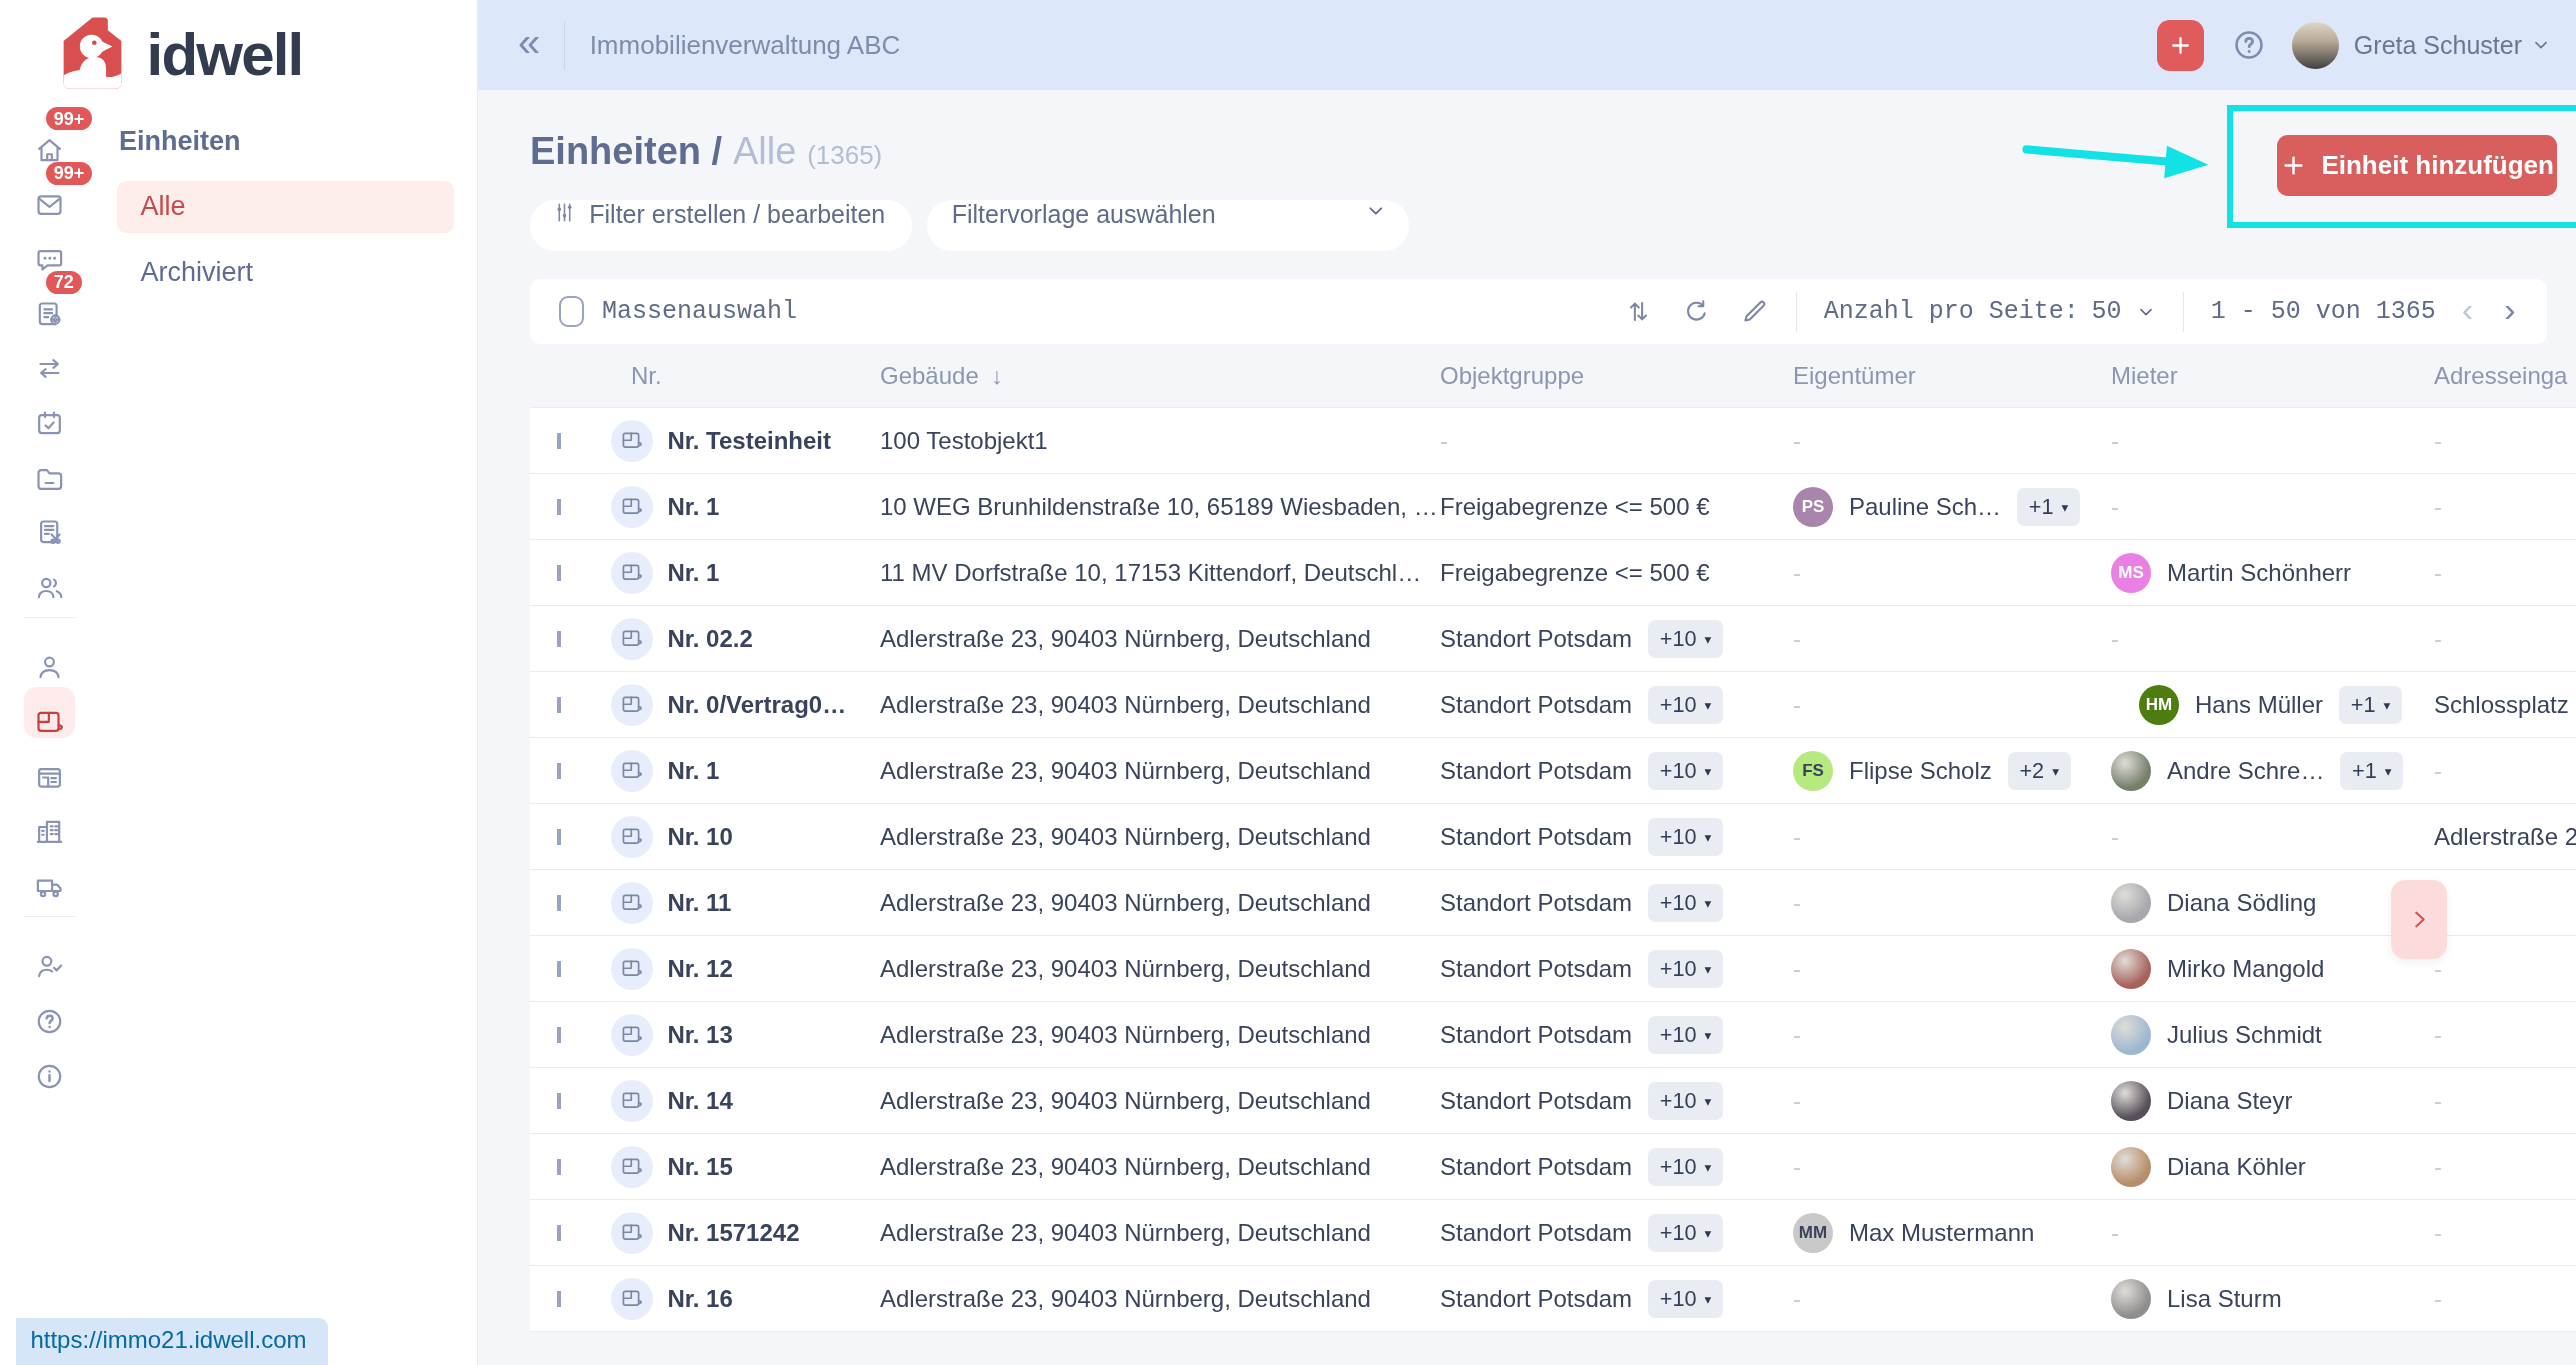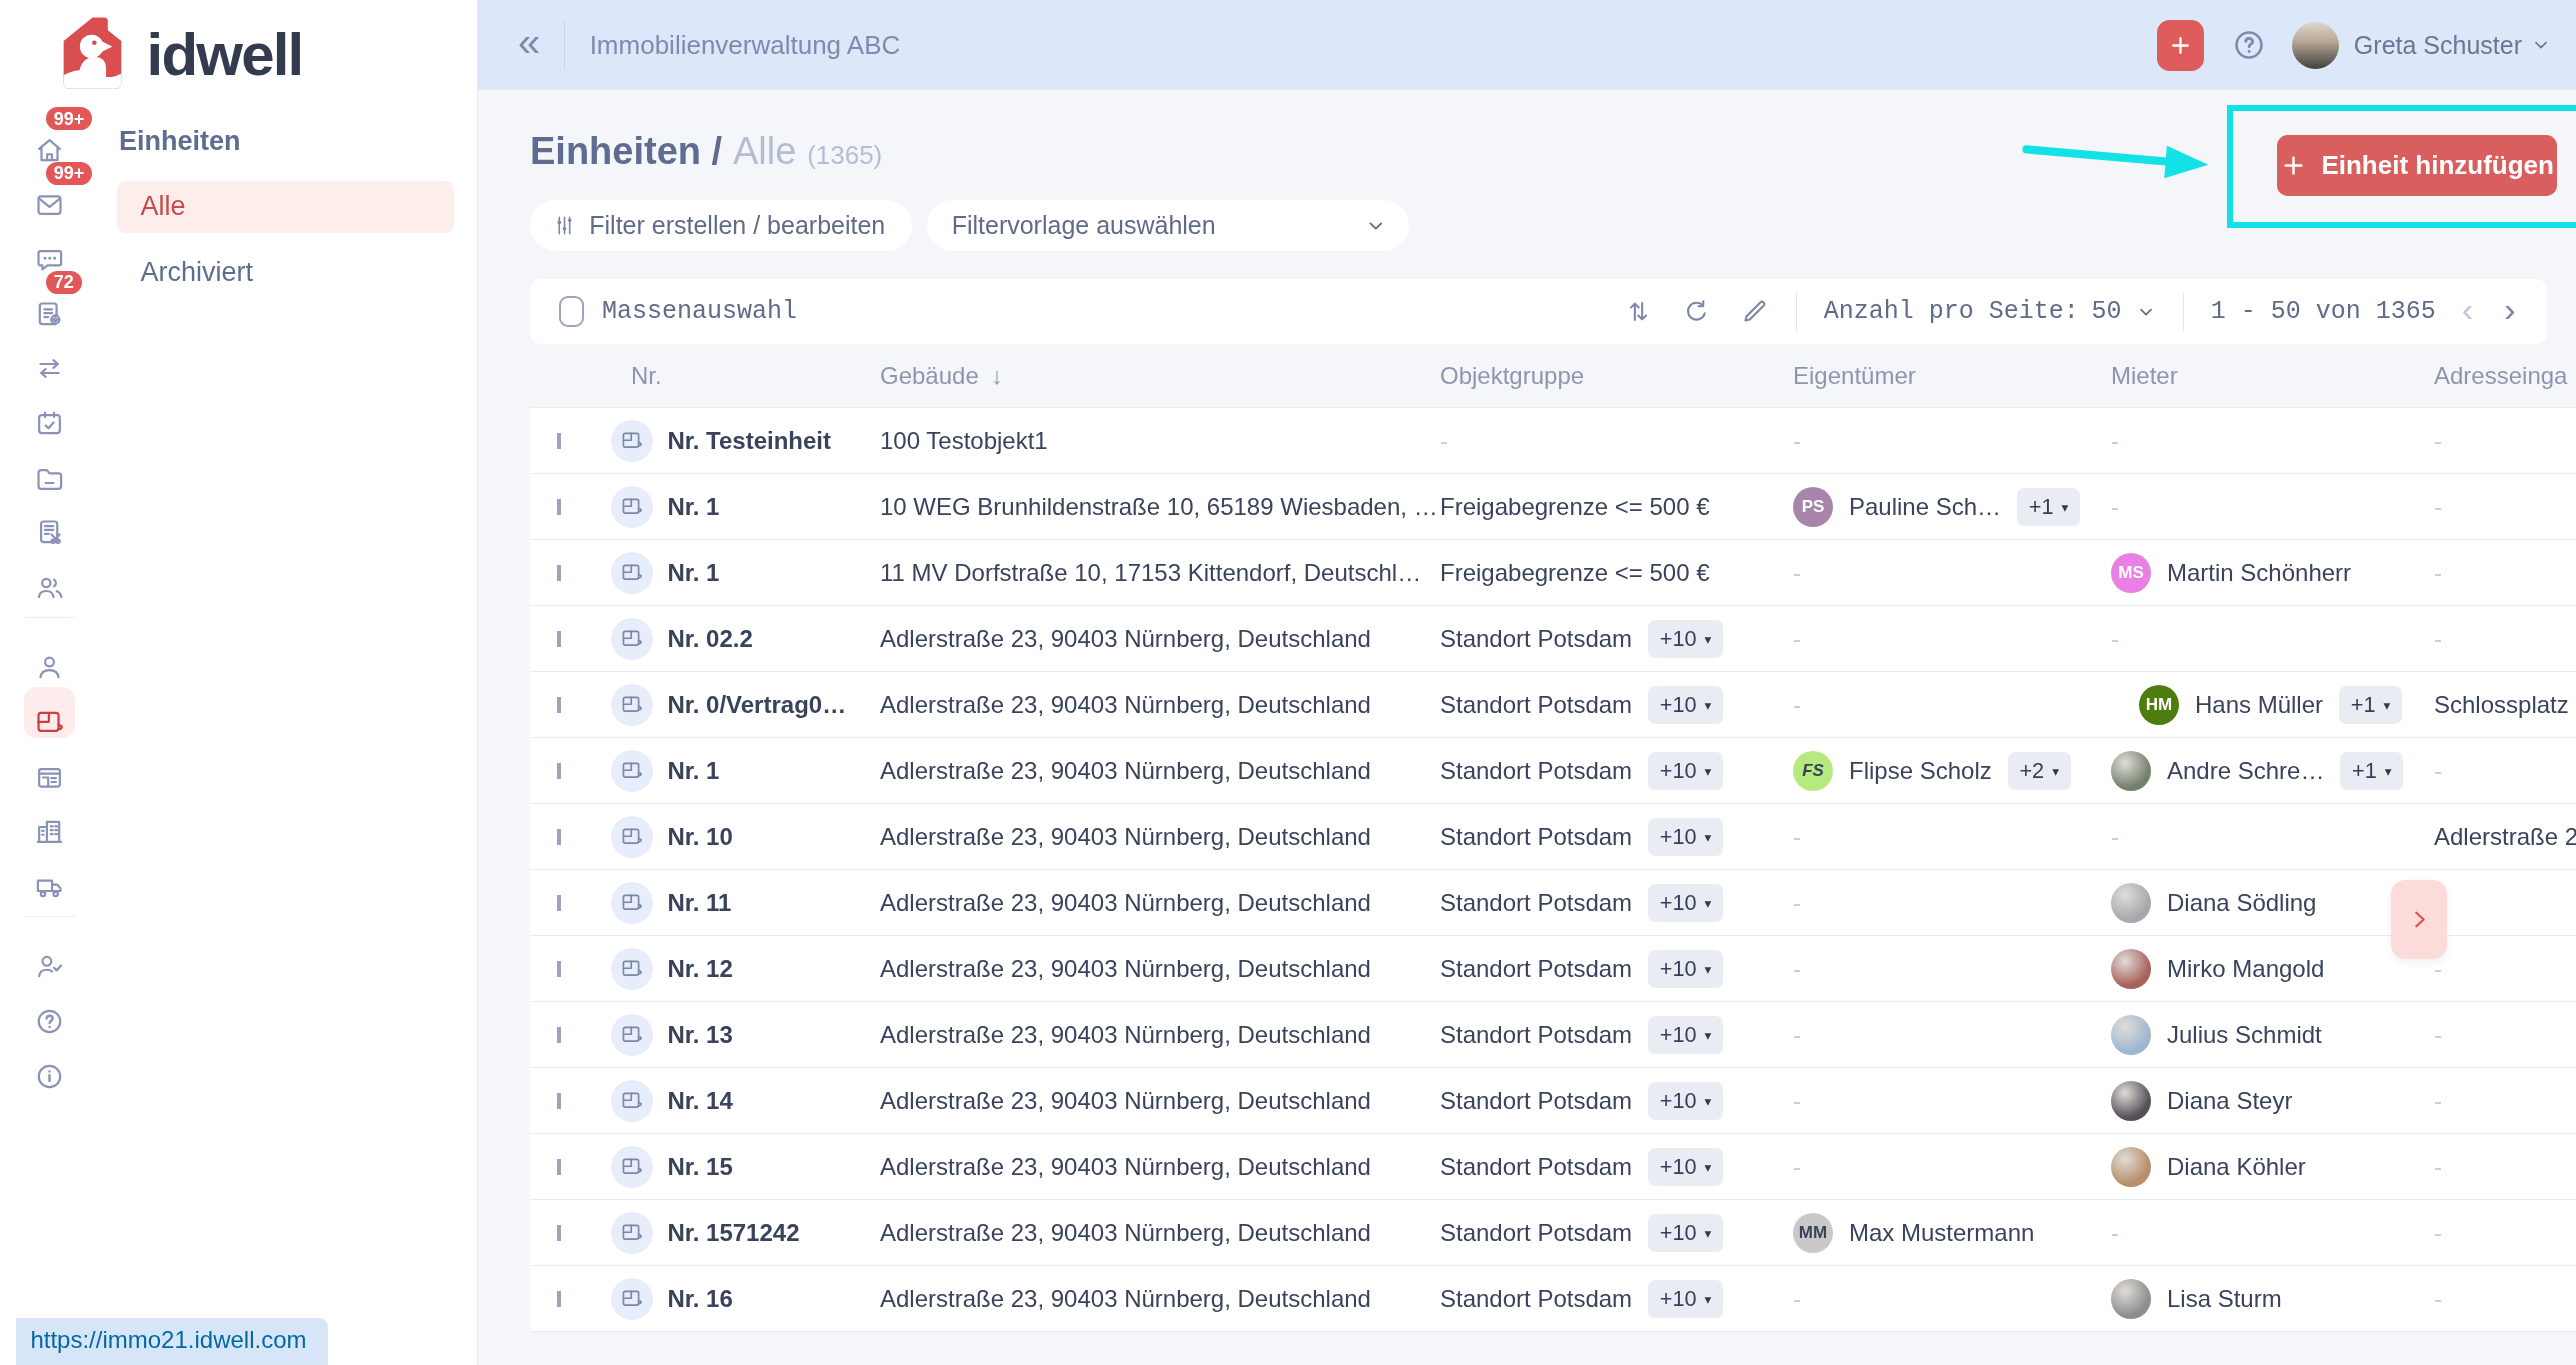--- a/index.html
+++ b/index.html
@@ -61,7 +61,7 @@
   .add-btn svg{width:27px;height:27px;}
 
   .filter-row{margin-top:27px;display:flex;gap:14.4px;}
-  .pill{height:51px;background:#fff;border-radius:25px;display:flex;align-items:center;font-size:25px;color:#5f6b87;cursor:pointer;box-sizing:border-box;}
+  .pill{height:51px;background:#fff;border-radius:25px;display:flex;align-items:flex-start;font-size:25px;color:#5f6b87;cursor:pointer;box-sizing:border-box;}
   .pill-filter{padding:0 27px 0 21.7px;gap:12.6px;}
   .pill-filter .svgwrap{width:25px;height:25px;color:#7c87a6;}
   .pill-filter .svgwrap svg{width:25px;height:25px;}

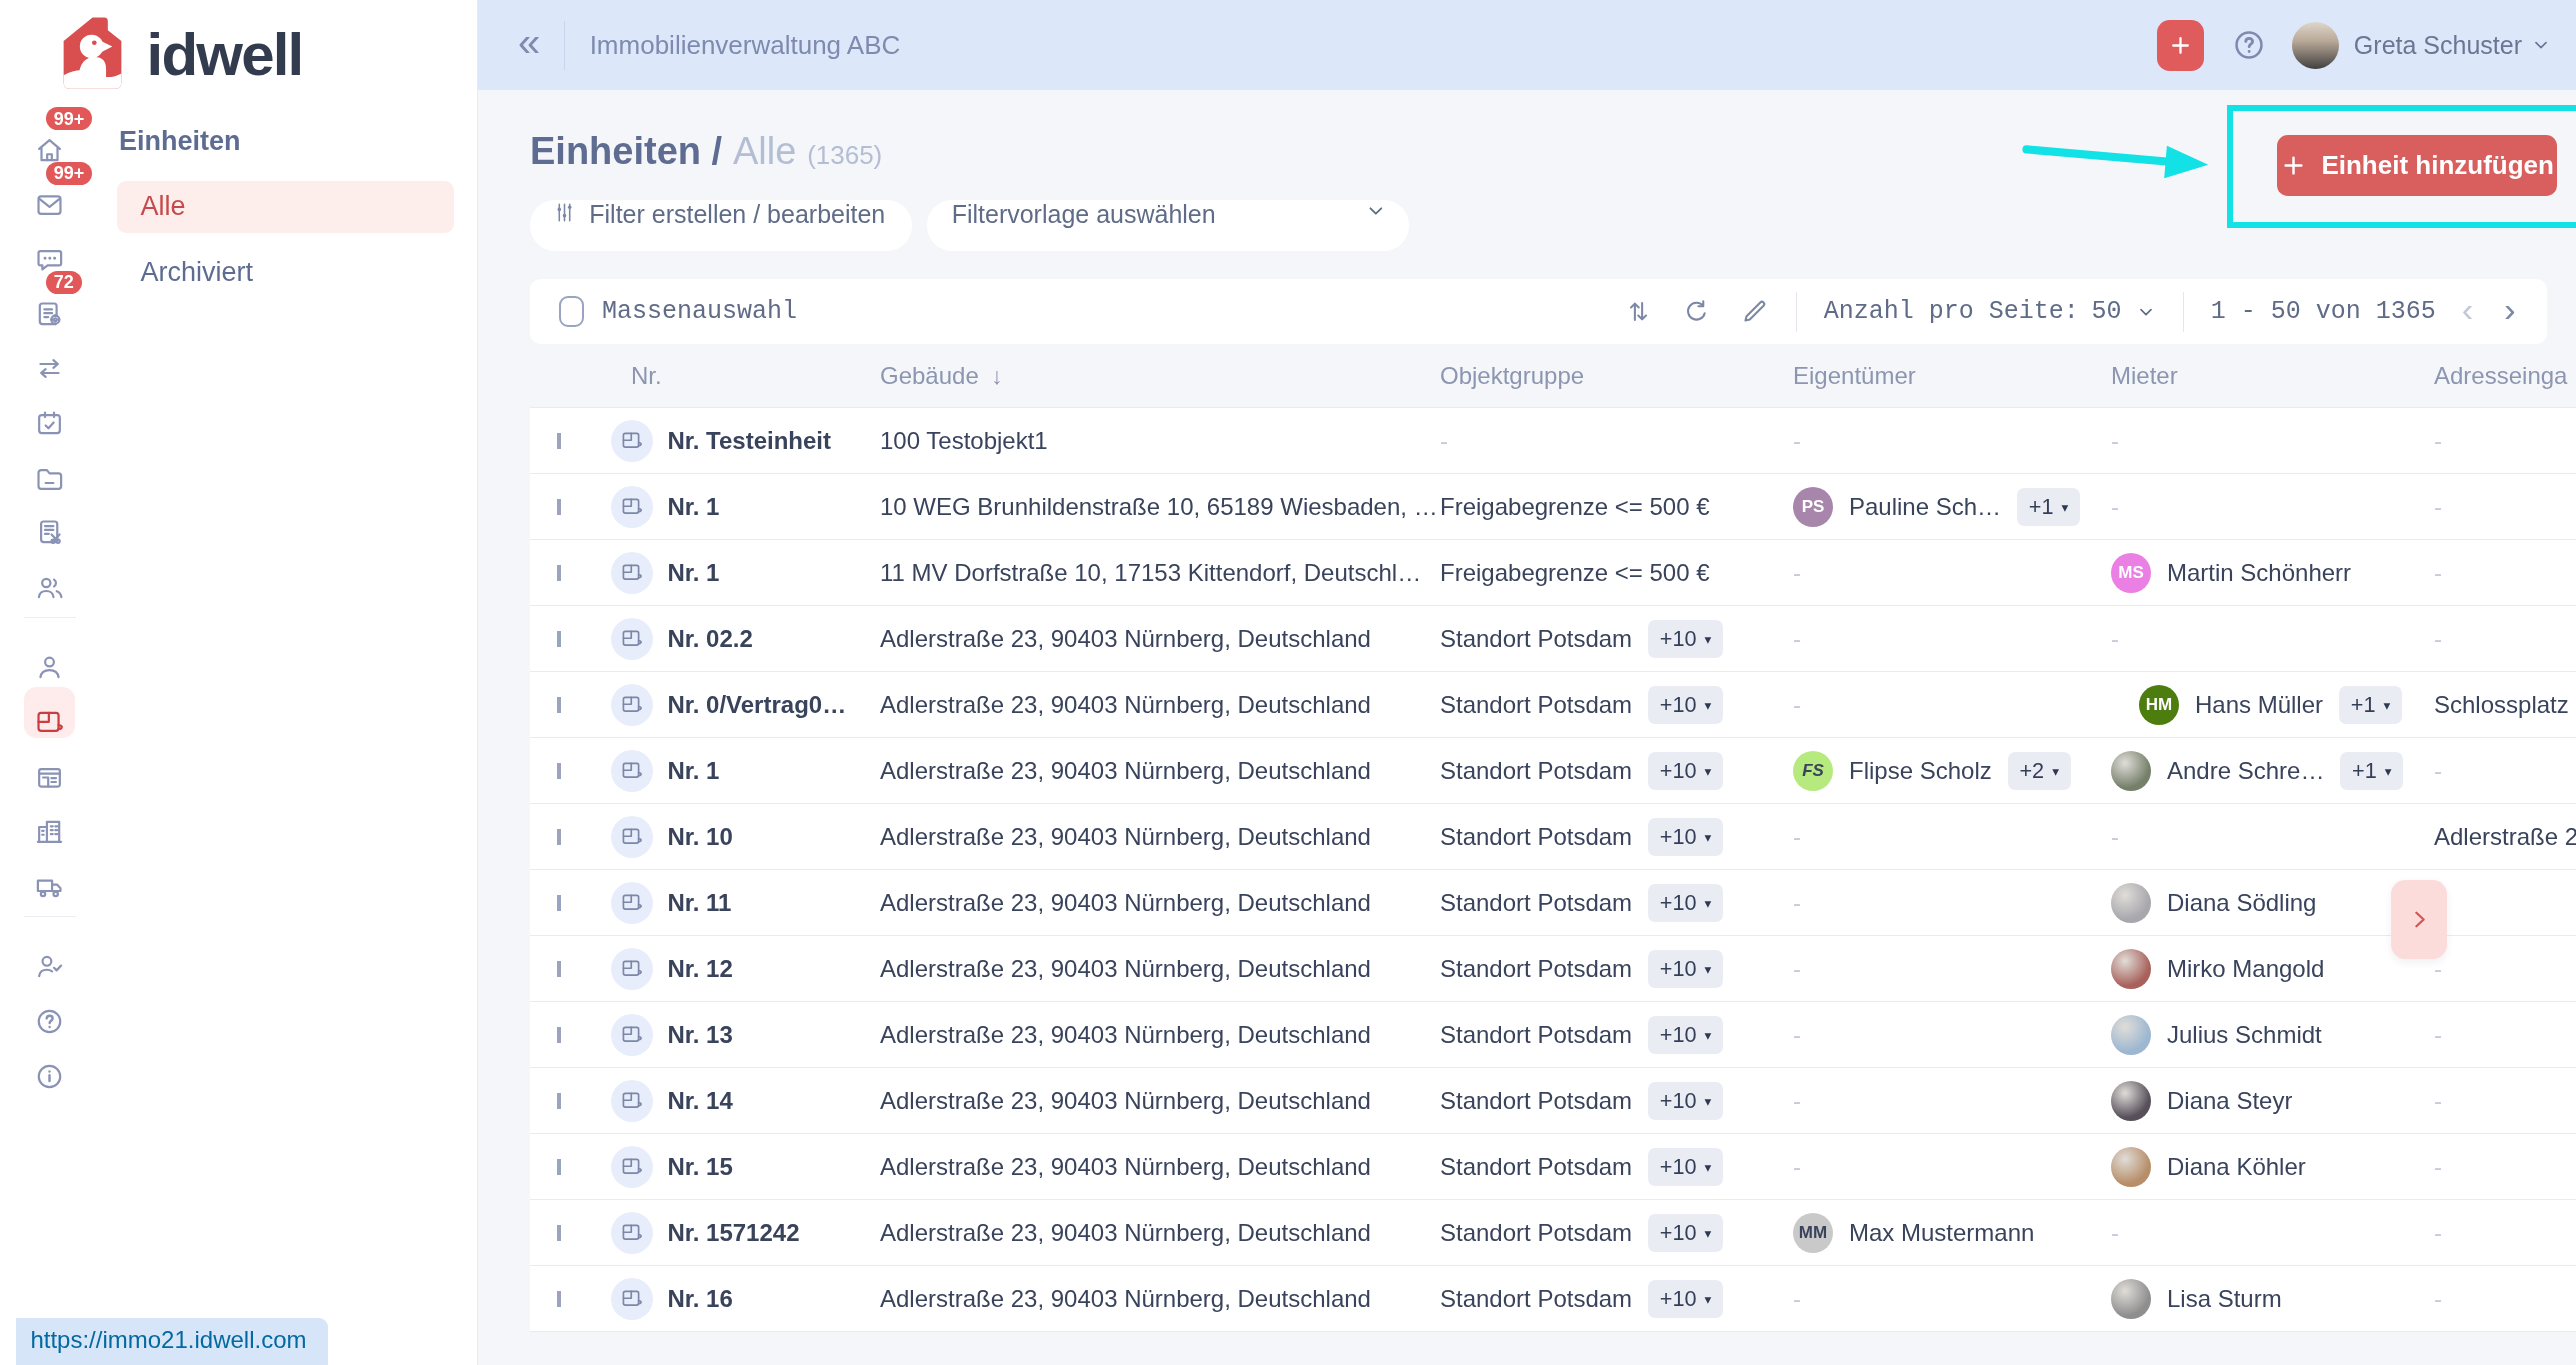--- a/index.html
+++ b/index.html
@@ -593,7 +593,7 @@
               </span>
             </div>
     <div class="cell c-eig">
-              <span class="avatar dark" style="background: rgb(183, 234, 126); font-style: italic;">FS</span>
+              <span class="avatar dark" style="background: rgb(183, 234, 126);">FS</span>
               <span class="pname">Flipse Scholz</span>
               <span class="count-badge">
                 <span>+2</span>

